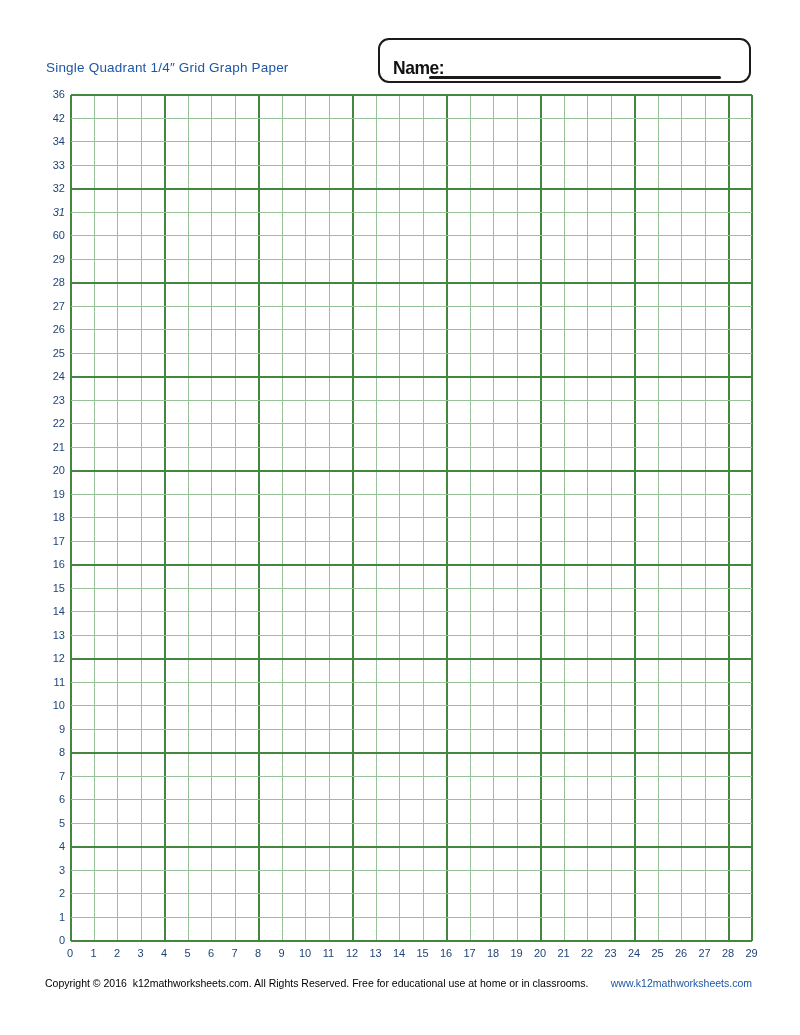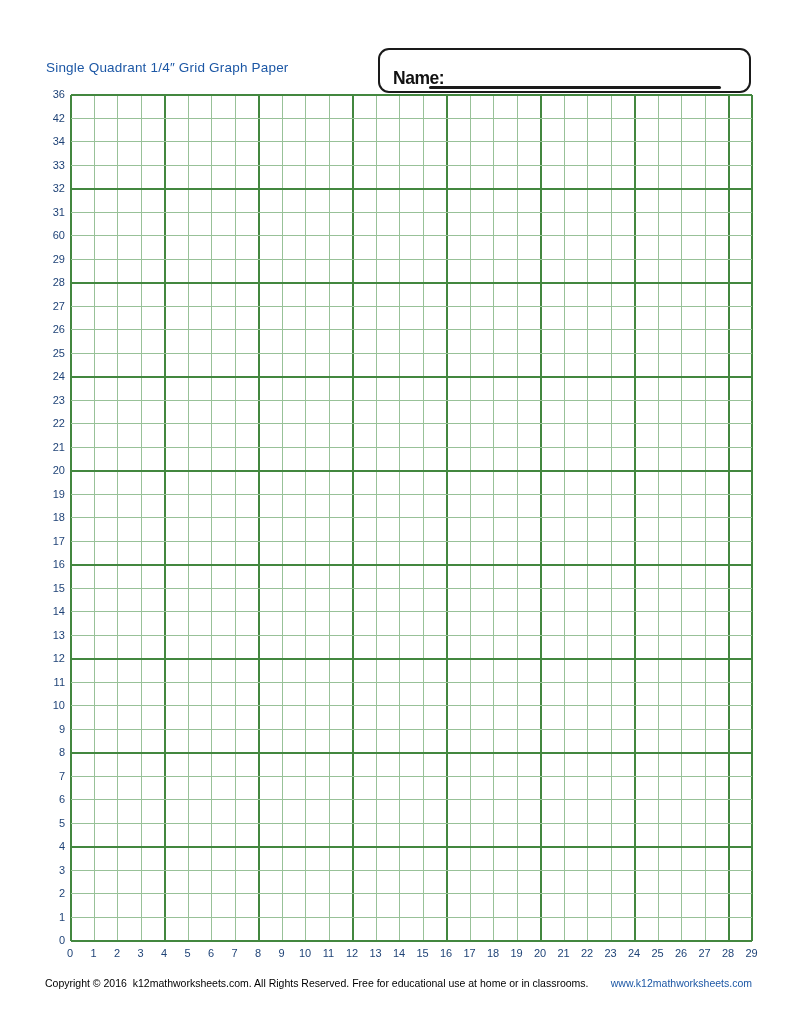--- a/index.html
+++ b/index.html
@@ -19,7 +19,6 @@
     width: 373px; height: 45px;
     border: 2.5px solid #1a1a1a; border-radius: 11px;
     background: #ffffff;
-    margin-top: 10px;
   }
   .name-label {
     position: absolute; left: 13px; top: 17px;

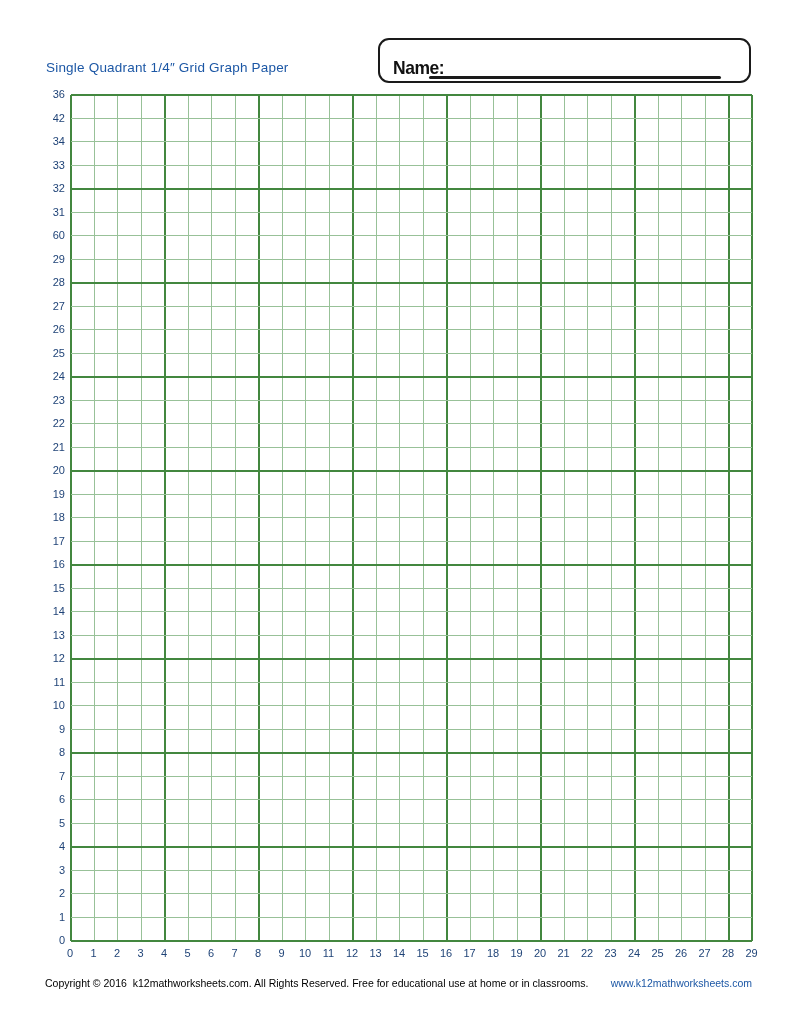--- a/index.html
+++ b/index.html
@@ -137,7 +137,7 @@
     <span class="y-tick" style="top: 134px; color: rgb(31, 67, 119);">34</span>
     <span class="y-tick" style="top: 157.5px; color: rgb(31, 67, 119);">33</span>
     <span class="y-tick" style="top: 181px; color: rgb(31, 67, 119);">32</span>
-    <span class="y-tick" style="top: 204.5px; color: rgb(31, 67, 119);">31</span>
+    <span class="y-tick" style="top: 204.5px; color: rgb(31, 67, 119); font-style: italic;">31</span>
     <span class="y-tick" style="top: 228px; color: rgb(31, 67, 119);">60</span>
     <span class="y-tick" style="top: 251.5px; color: rgb(31, 67, 119);">29</span>
     <span class="y-tick" style="top: 275px; color: rgb(31, 67, 119);">28</span>

